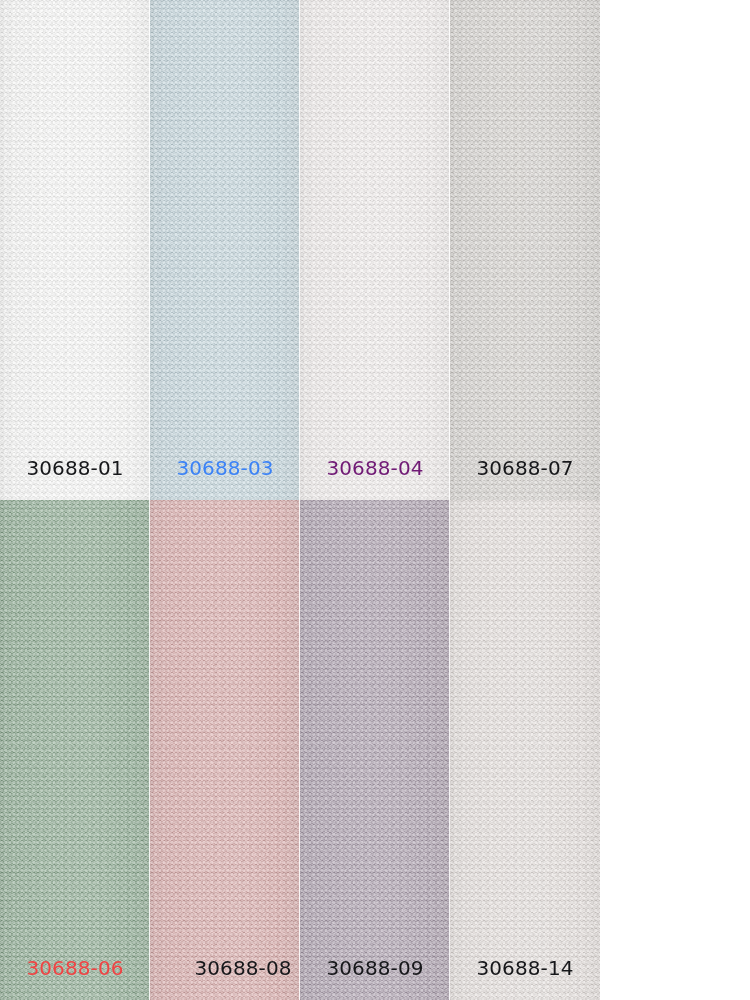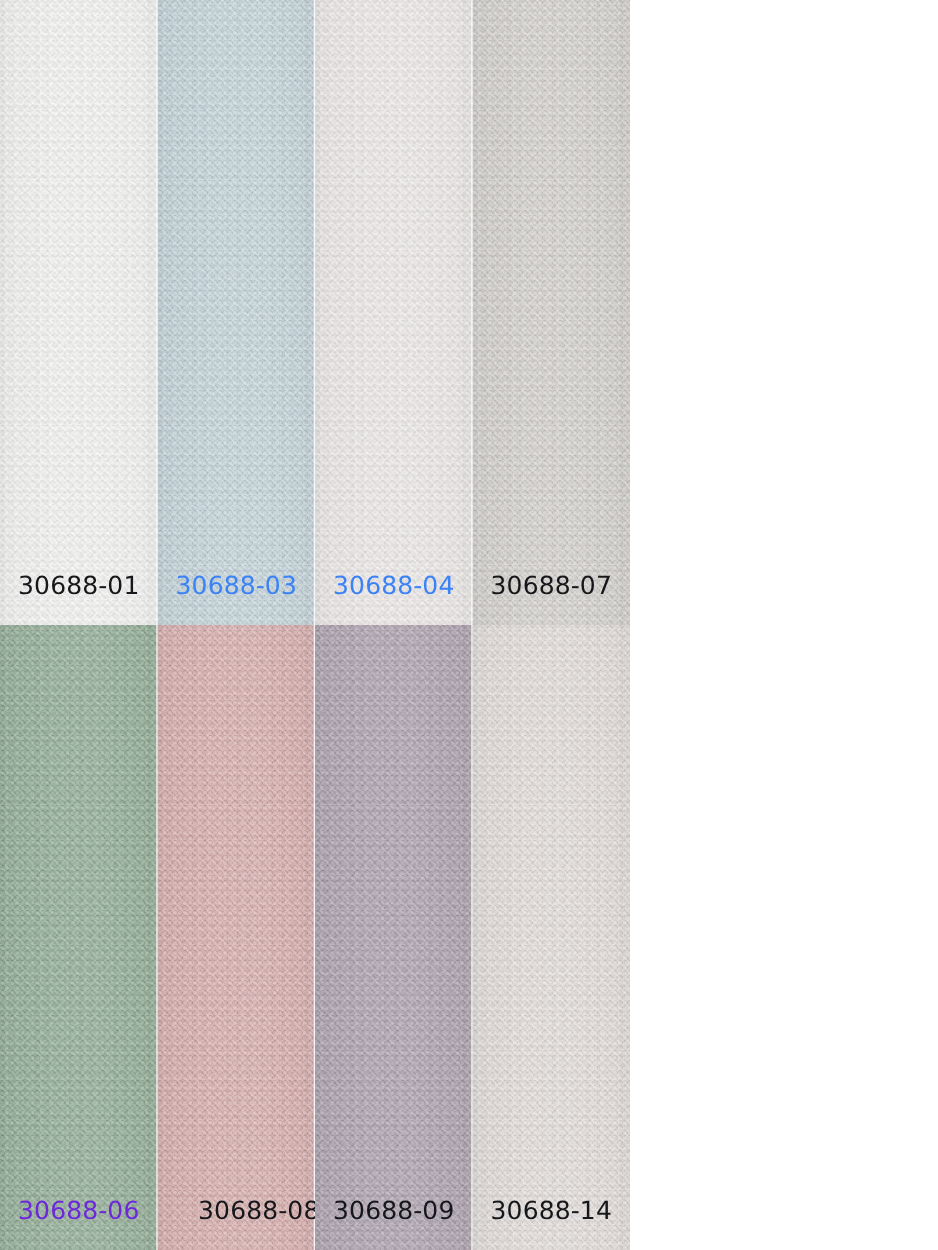--- a/index.html
+++ b/index.html
@@ -35,7 +35,7 @@
 
   .swatch-cell {
     position: relative;
-    width: 126px;
+    width: 150px;
     height: 100%;
     overflow: hidden;
     box-sizing: border-box;

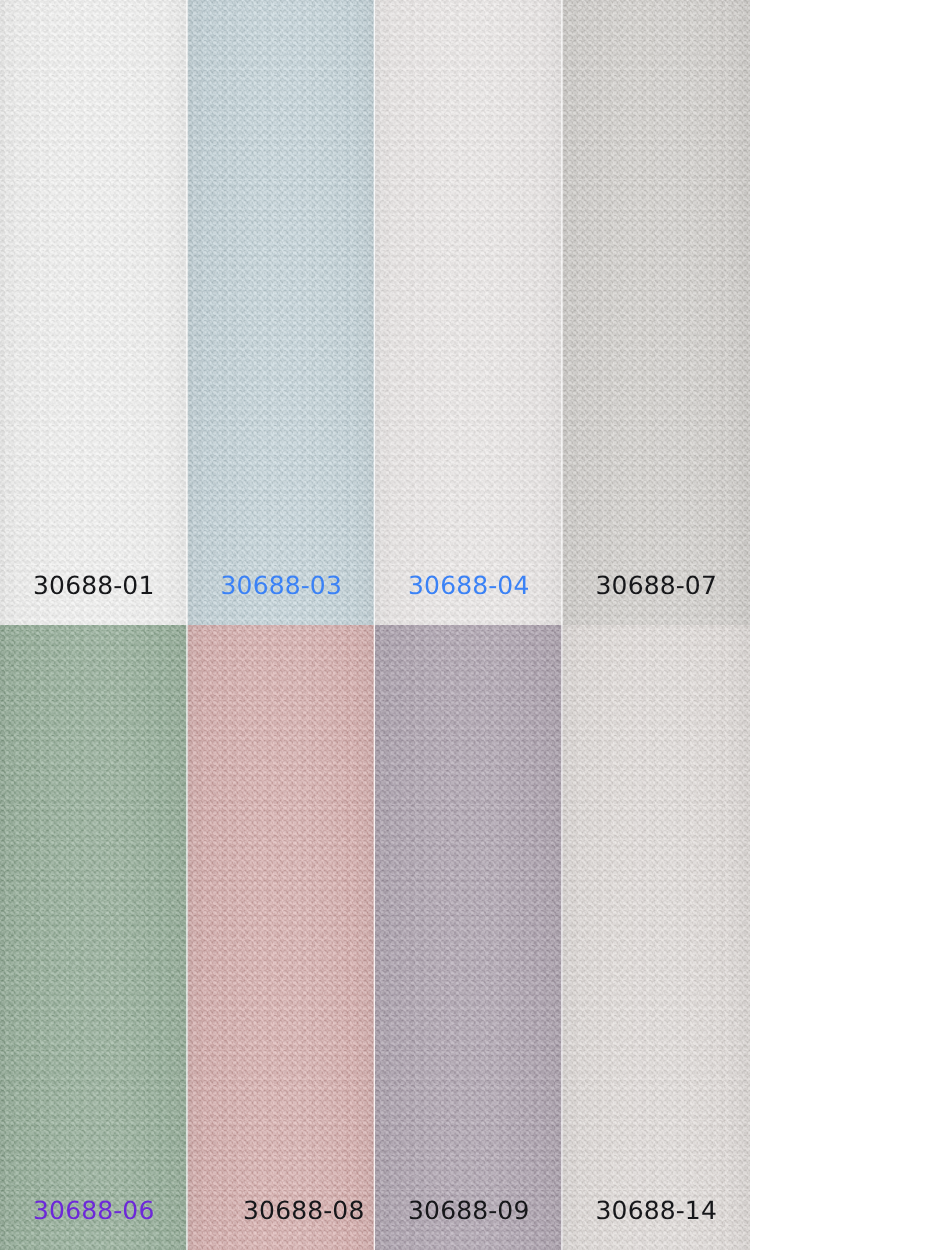--- a/index.html
+++ b/index.html
@@ -215,7 +215,7 @@
               <path d="M2.1 5.7 L4.3 7.9 L9.0 2.9" fill="none" stroke="#ffffff" stroke-width="1.7" stroke-linecap="round" stroke-linejoin="round"></path>
             </svg>
           </div>
-          <div class="swatch-label" style="color: #3b82f6;">30688-04</div>
+          <div class="swatch-label" style="color: #701a75;">30688-04</div>
         </div>
       </div>
       <div class="swatch-cell">

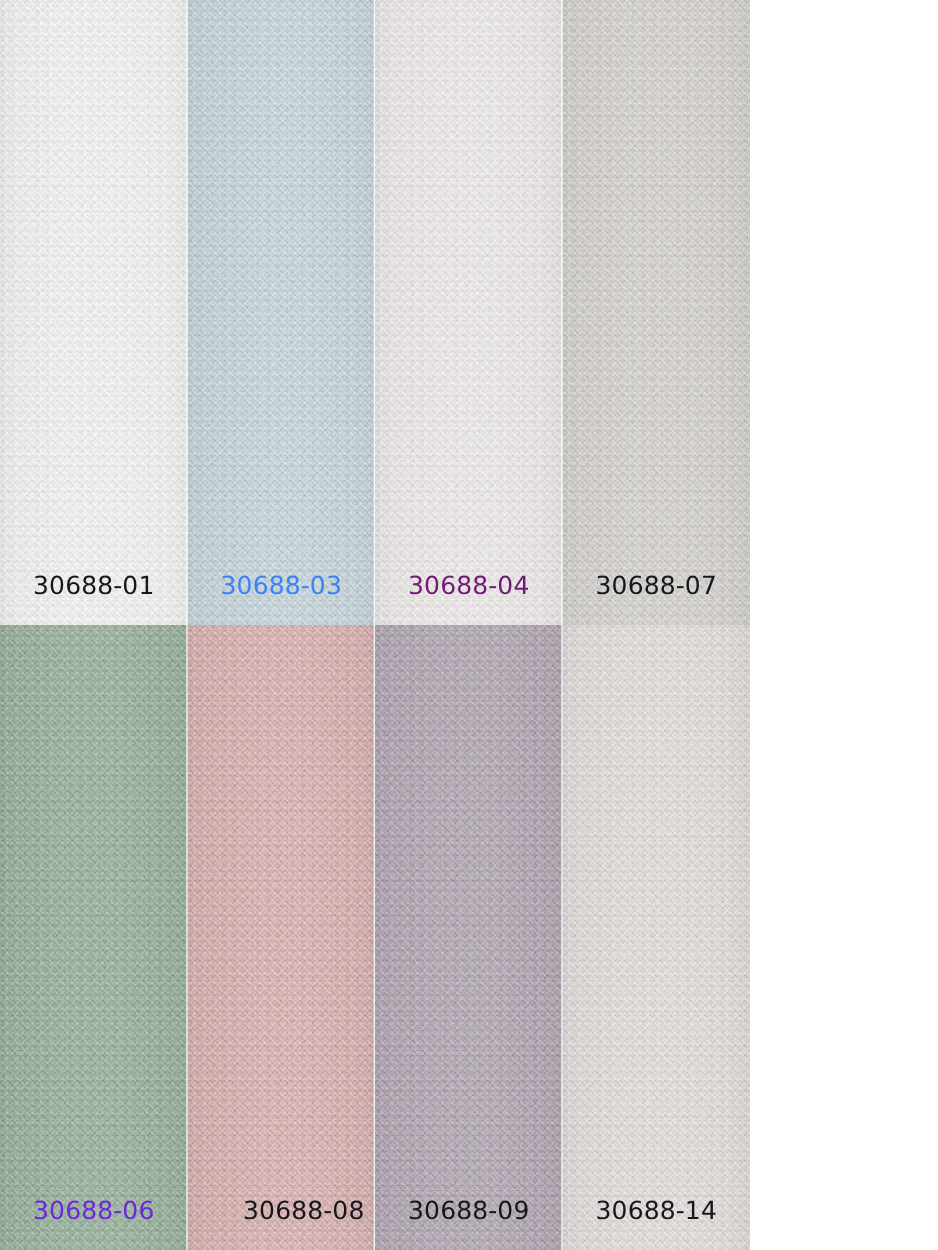--- a/index.html
+++ b/index.html
@@ -246,7 +246,7 @@
               <path d="M2.1 5.7 L4.3 7.9 L9.0 2.9" fill="none" stroke="#ffffff" stroke-width="1.7" stroke-linecap="round" stroke-linejoin="round"></path>
             </svg>
           </div>
-          <div class="swatch-label" style="color: #6d28d9; margin-top: 43px;">30688-06</div>
+          <div class="swatch-label" style="color: #ef4444; margin-top: 43px;">30688-06</div>
         </div>
       </div>
       <div class="swatch-cell">

